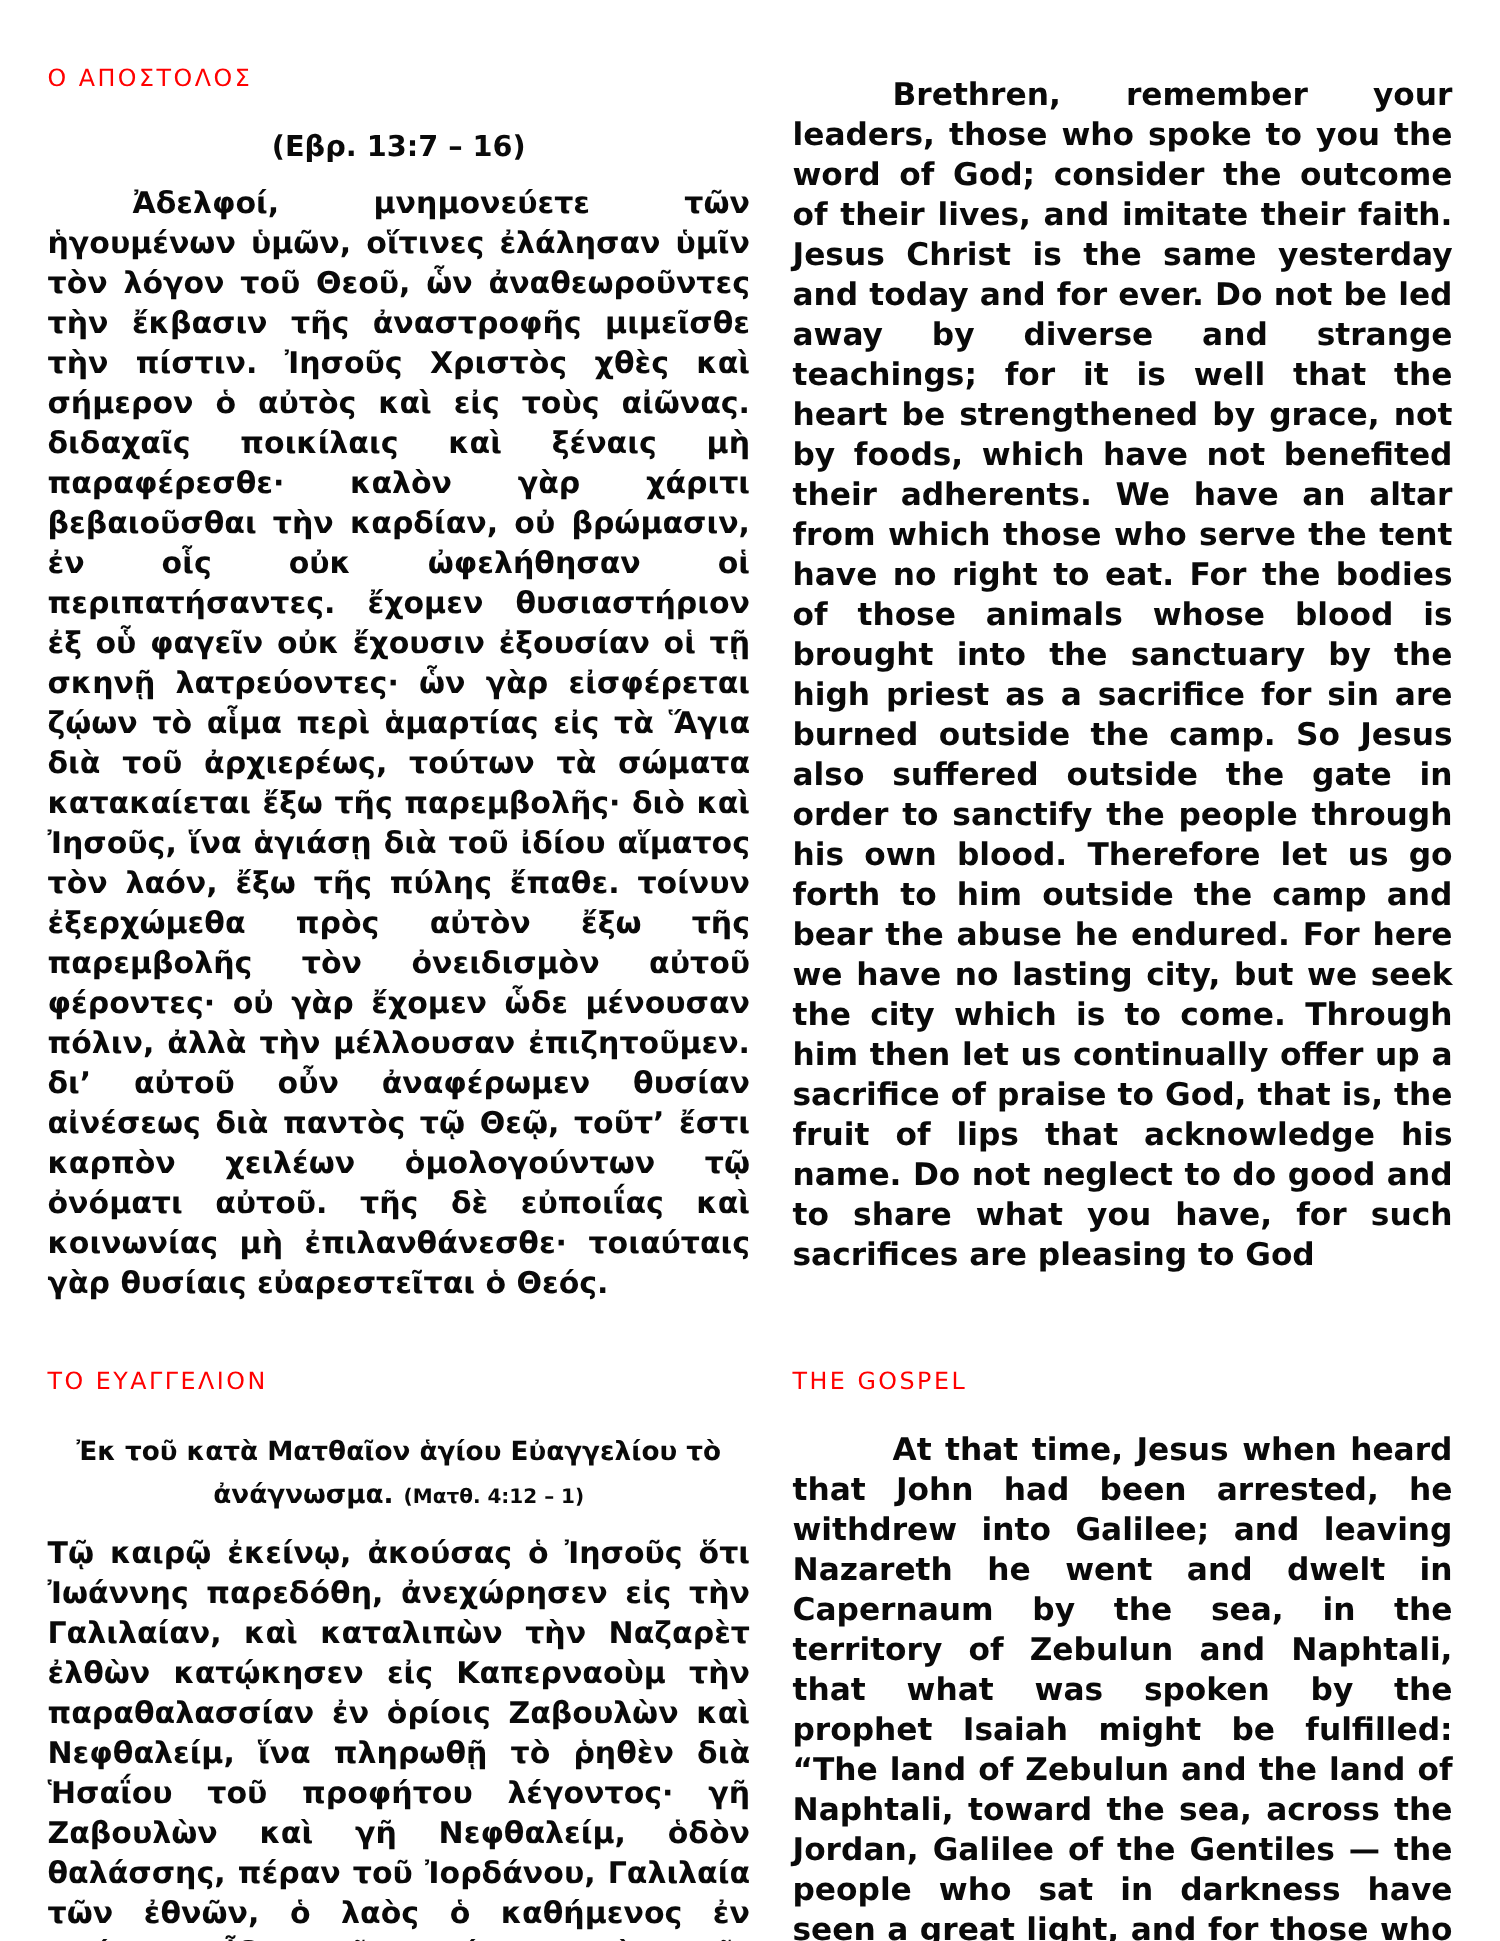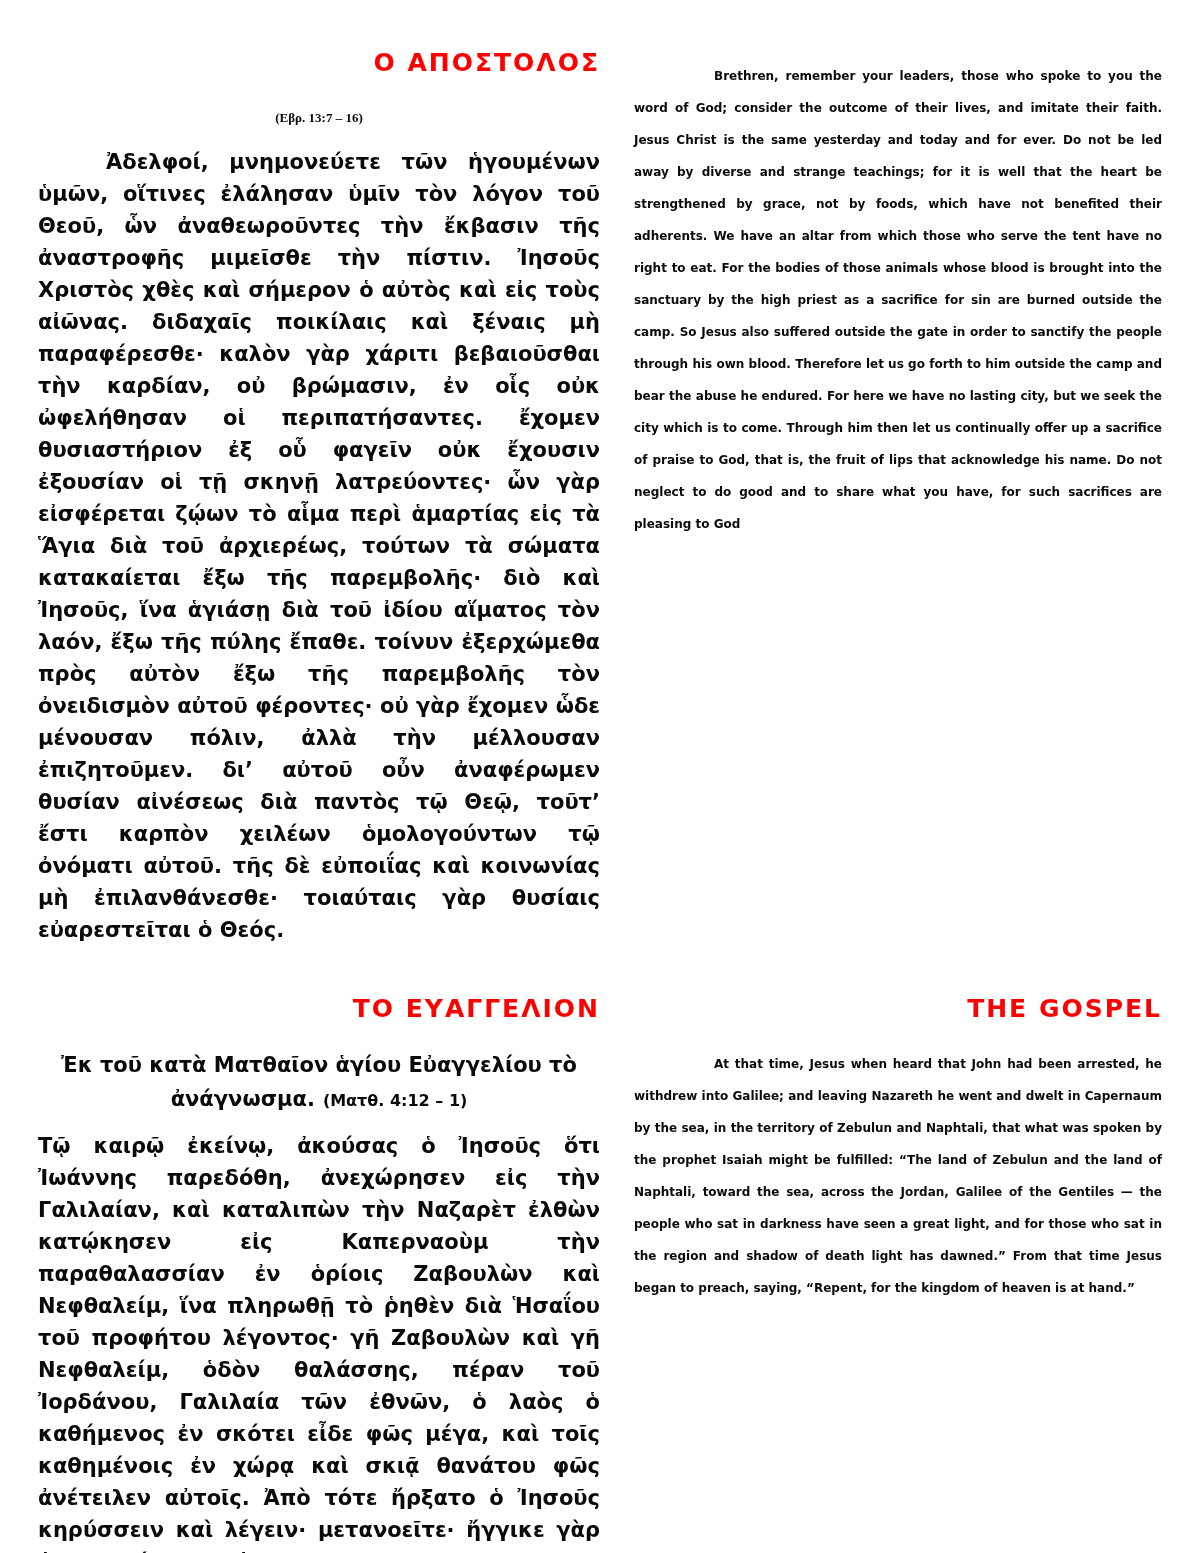--- a/index.html
+++ b/index.html
@@ -32,12 +32,12 @@
   .sec { min-width: 0; }
   .heading {
     margin: 0 0 24px 0;
-    text-align: right;
+    text-align: left;
     color: var(--accent);
-    font-size: 25px;
+    font-size: 19px;
     line-height: 30px;
     letter-spacing: 2px;
-    font-weight: bold;
+    font-weight: normal;
   }
   .source {
     margin: 0;

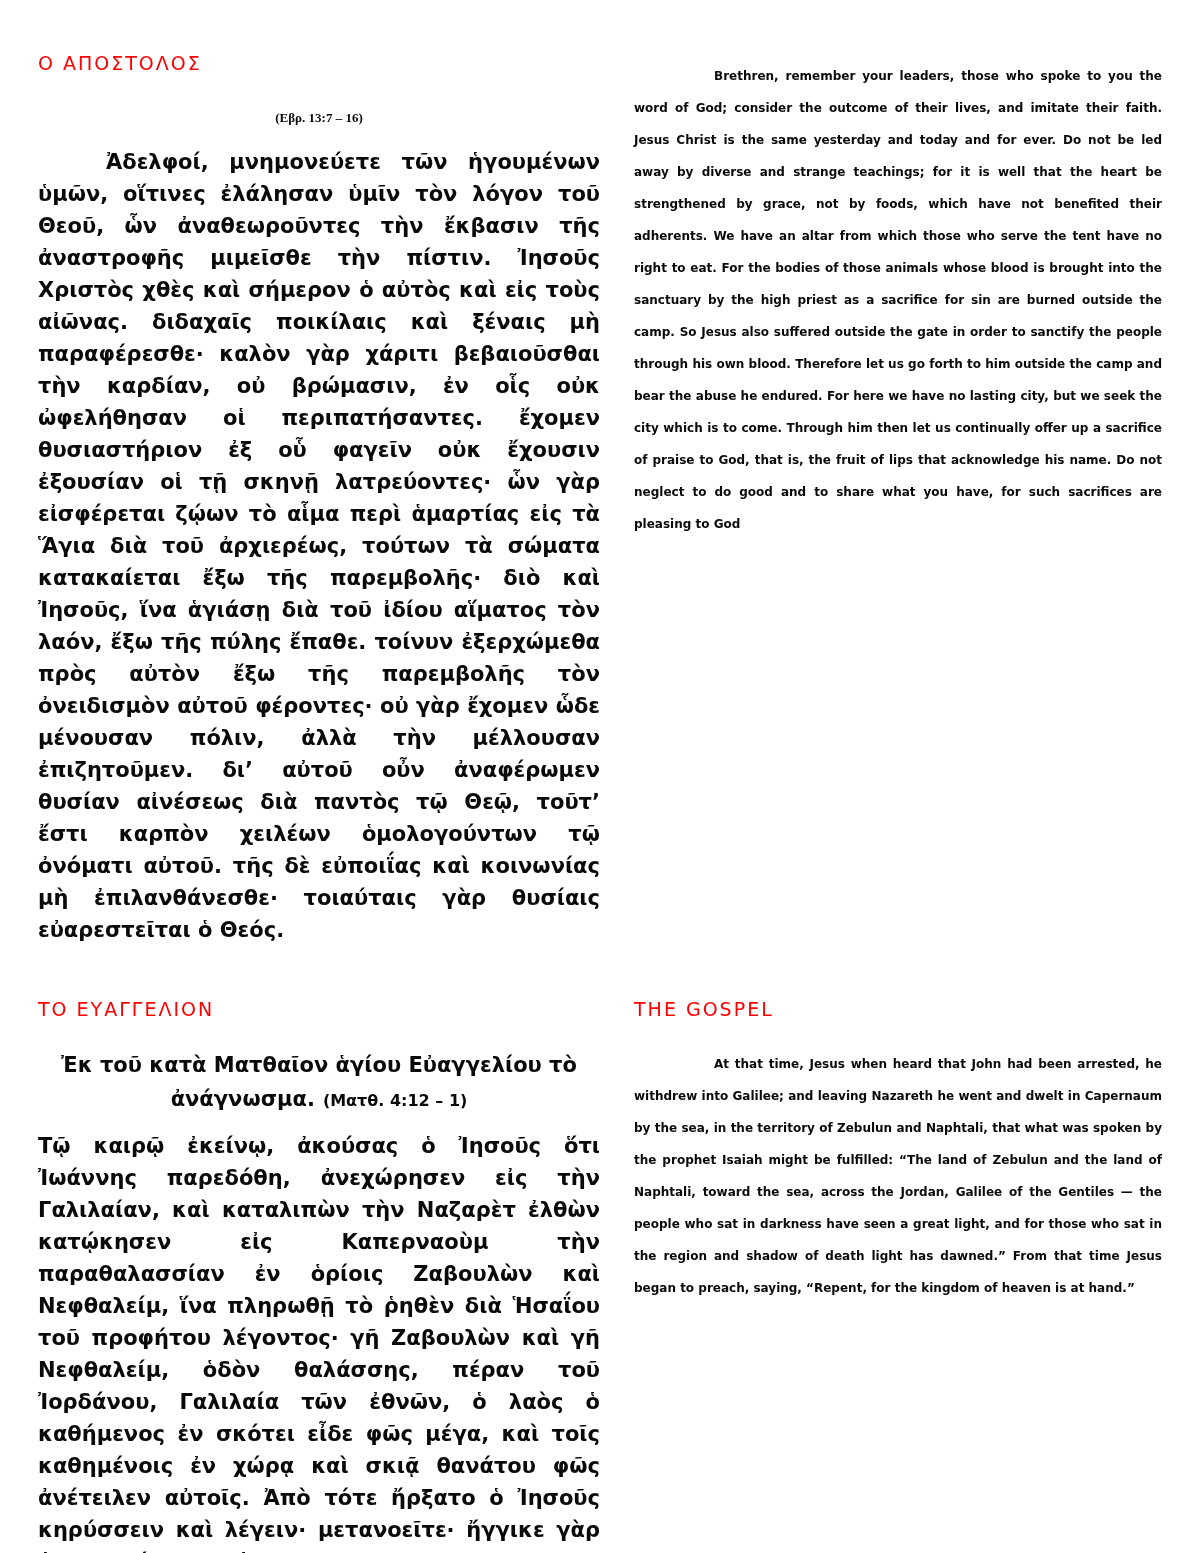--- a/index.html
+++ b/index.html
@@ -65,7 +65,7 @@
     line-height: 32px;
   }
   .gr .body { font-size: 21px; }
-  .en .body { font-size: 12px; }
+  .en .body { font-size: 25px; }
   .indent-gr { text-indent: 68px; }
   .indent-en { text-indent: 80px; }
 </style>

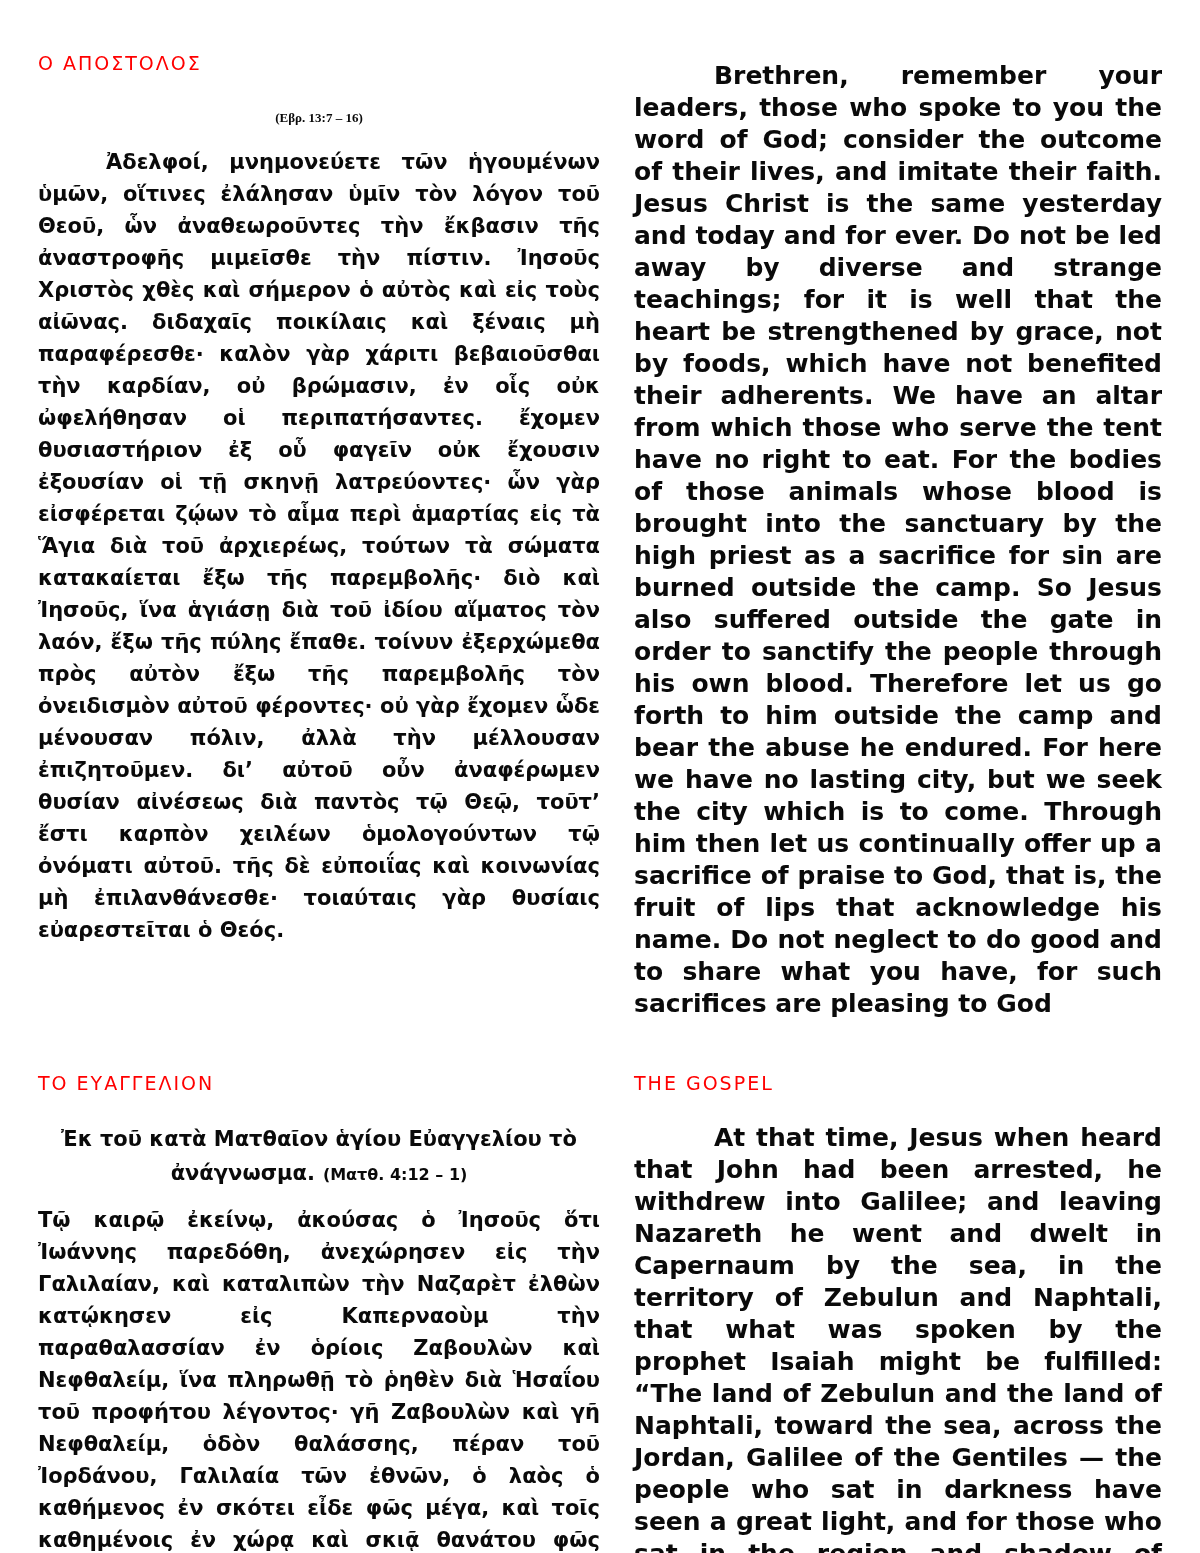--- a/index.html
+++ b/index.html
@@ -49,9 +49,8 @@
   .reference {
     margin: 0;
     text-align: center;
-    font-size: 13px;
+    font-size: 23px;
     line-height: 32px;
-    font-family: Liberation Serif, serif;
   }
   .ref-inline {
     font-size: 16px;

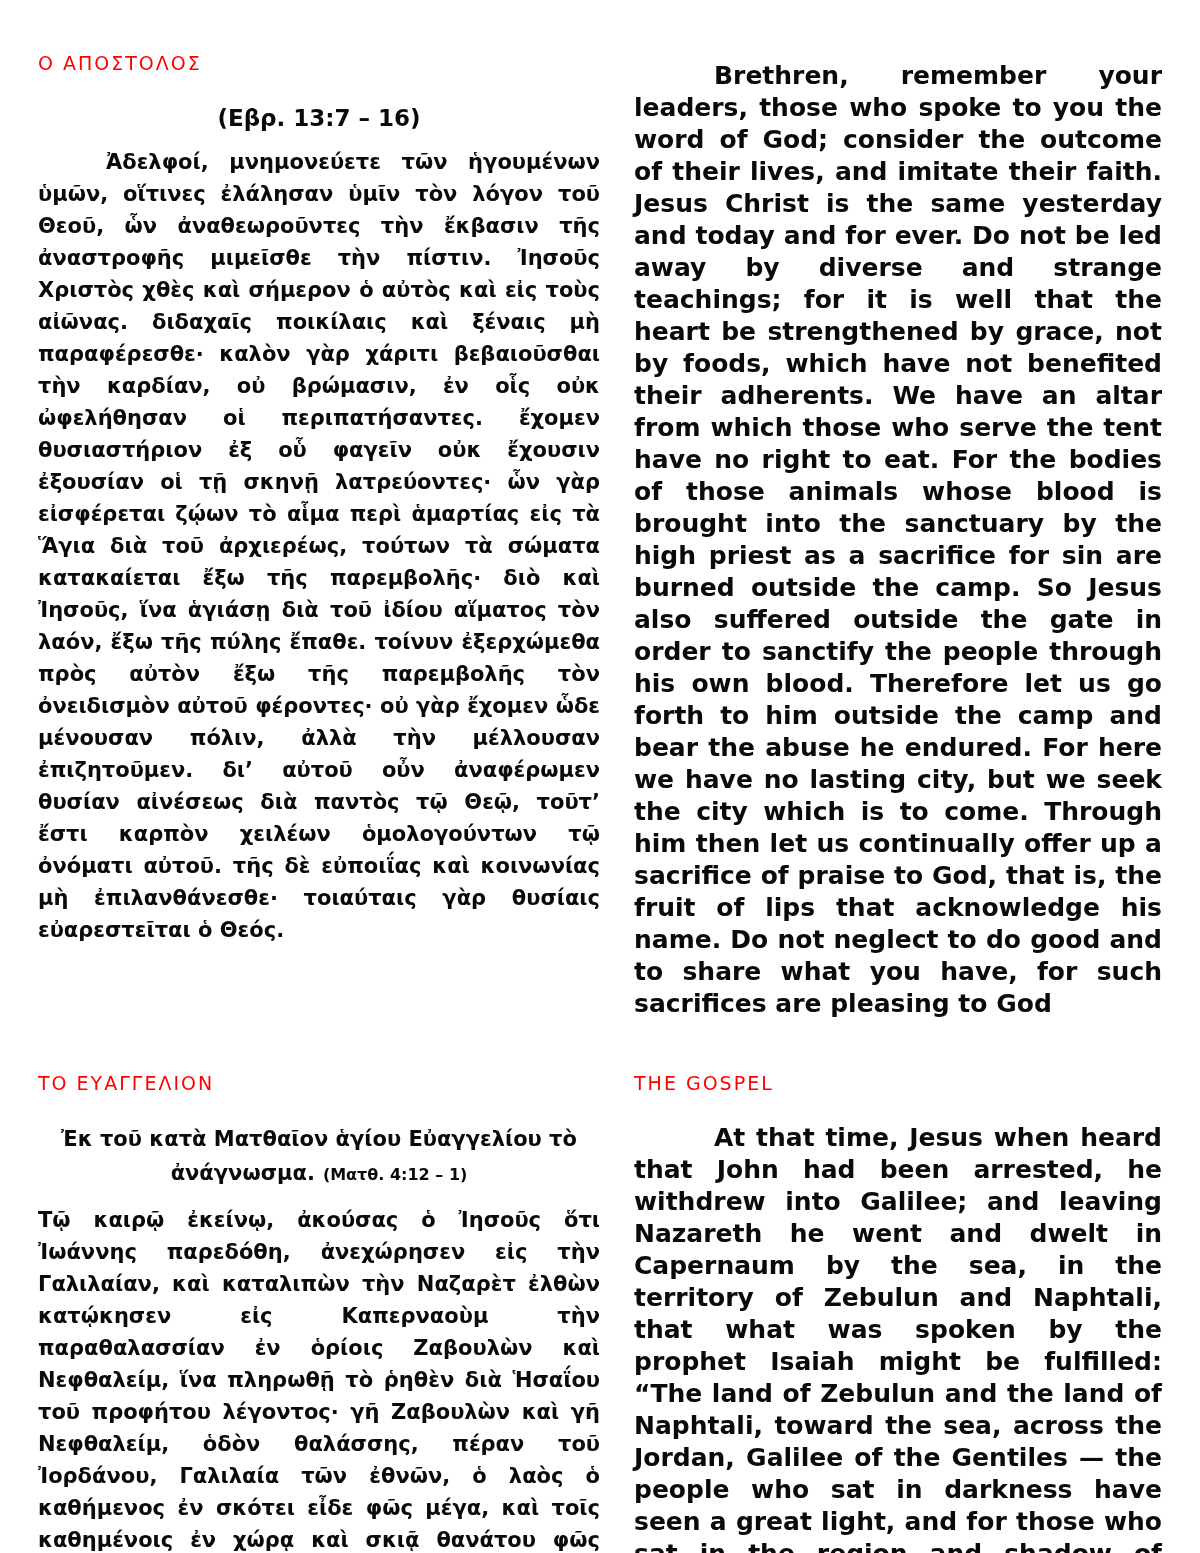--- a/index.html
+++ b/index.html
@@ -63,7 +63,7 @@
     text-align: justify;
     line-height: 32px;
   }
-  .gr .body { font-size: 21px; }
+  .gr .body { font-size: 24px; }
   .en .body { font-size: 25px; }
   .indent-gr { text-indent: 68px; }
   .indent-en { text-indent: 80px; }

